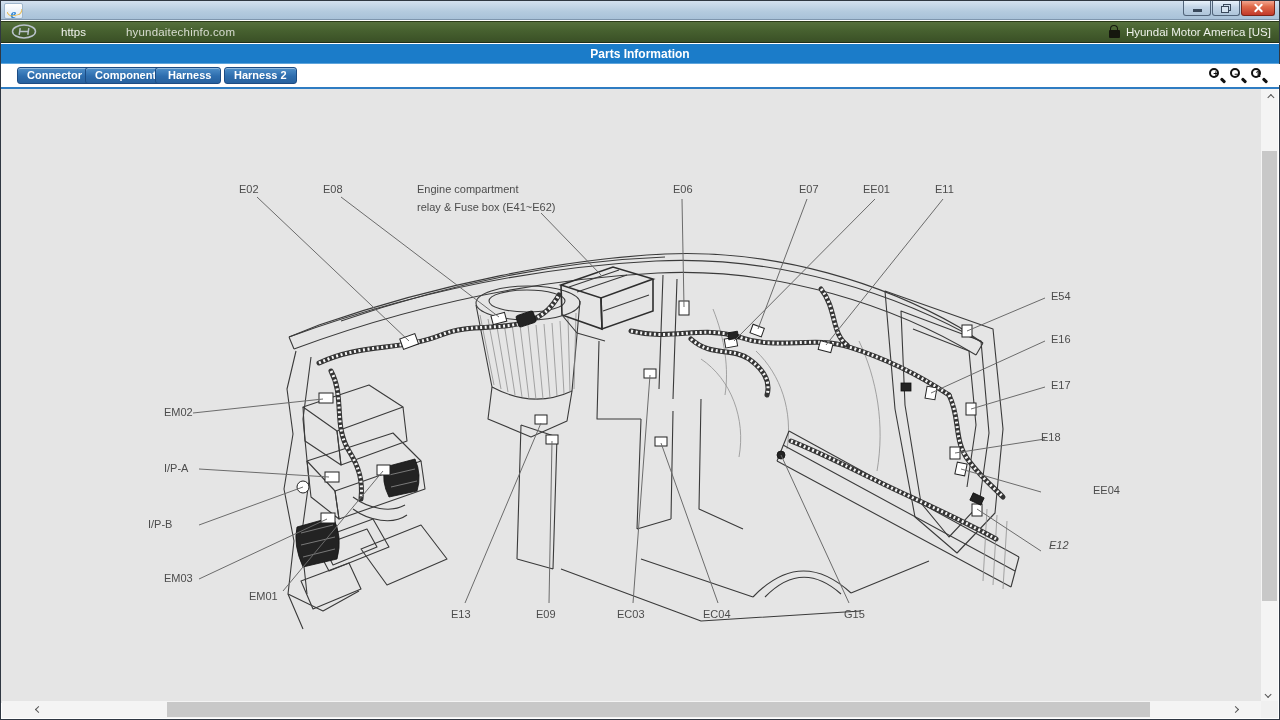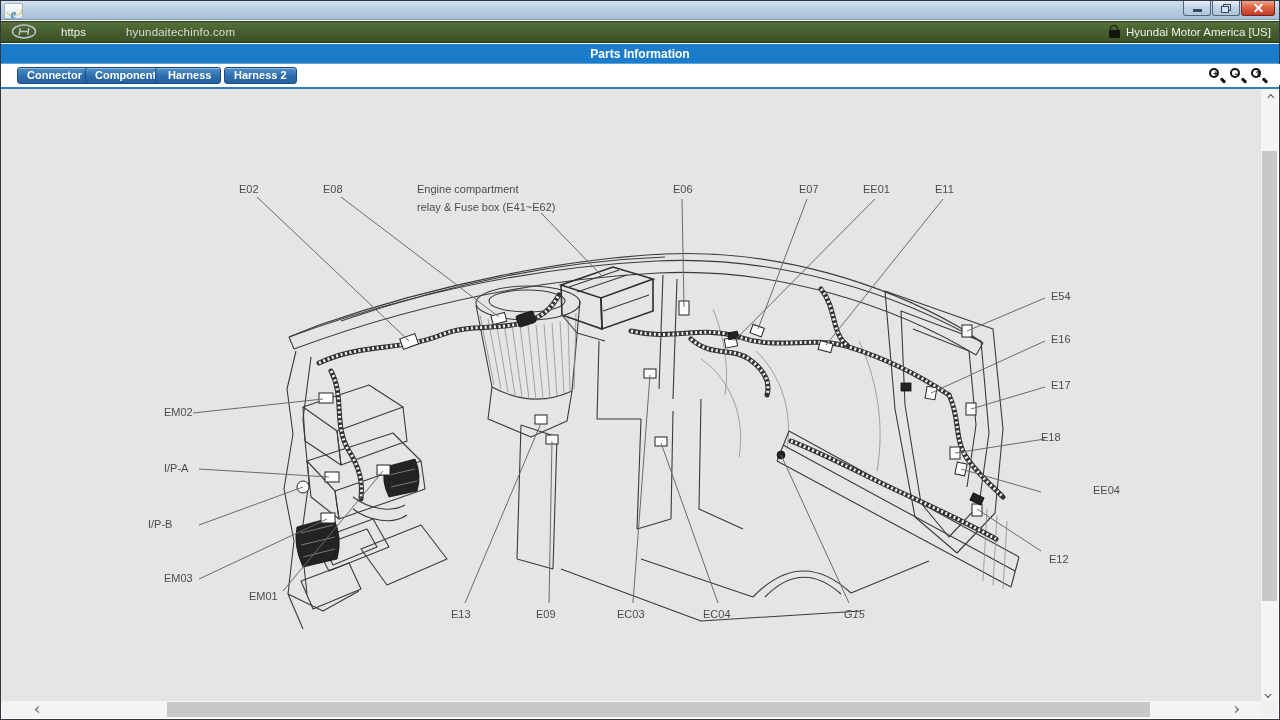--- a/index.html
+++ b/index.html
@@ -333,7 +333,7 @@
     <div class="dlabel" style="left:1050px; top:290px;">E17</div>
     <div class="dlabel" style="left:1040px; top:342px;">E18</div>
     <div class="dlabel" style="left:1048px; top:395px;padding-left:44px;">EE04</div>
-    <div class="dlabel" style="left:1048px; top:464px;">E12</div>
+    <div class="dlabel" style="left:1048px; top:450px;font-style:italic;">E12</div>
     <div class="dlabel" style="left:163px; top:317px;">EM02</div>
     <div class="dlabel" style="left:163px; top:373px;">I/P-A</div>
     <div class="dlabel" style="left:147px; top:429px;">I/P-B</div>

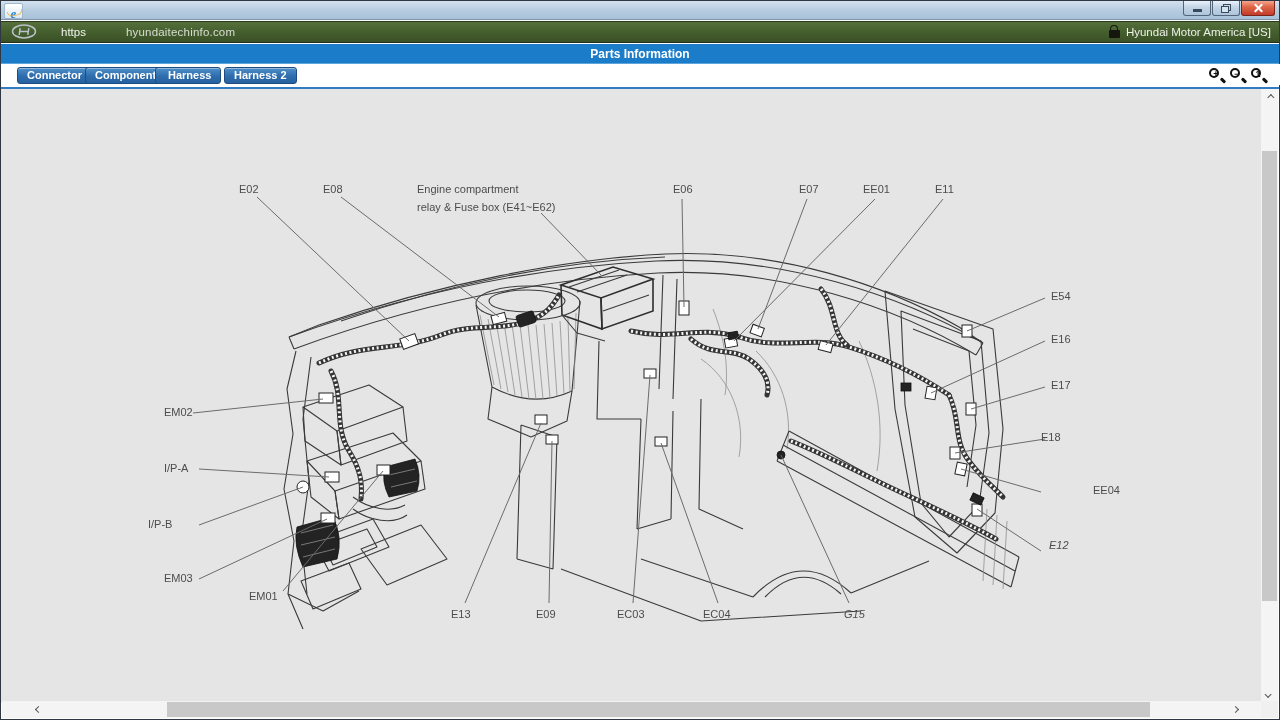--- a/index.html
+++ b/index.html
@@ -343,7 +343,7 @@
     <div class="dlabel" style="left:535px; top:519px;">E09</div>
     <div class="dlabel" style="left:616px; top:519px;">EC03</div>
     <div class="dlabel" style="left:702px; top:519px;">EC04</div>
-    <div class="dlabel" style="left:843px; top:519px;font-style:italic;">G15</div>
+    <div class="dlabel" style="left:843px; top:519px;">G15</div>
   </div>
 
   <div class="vscroll">

